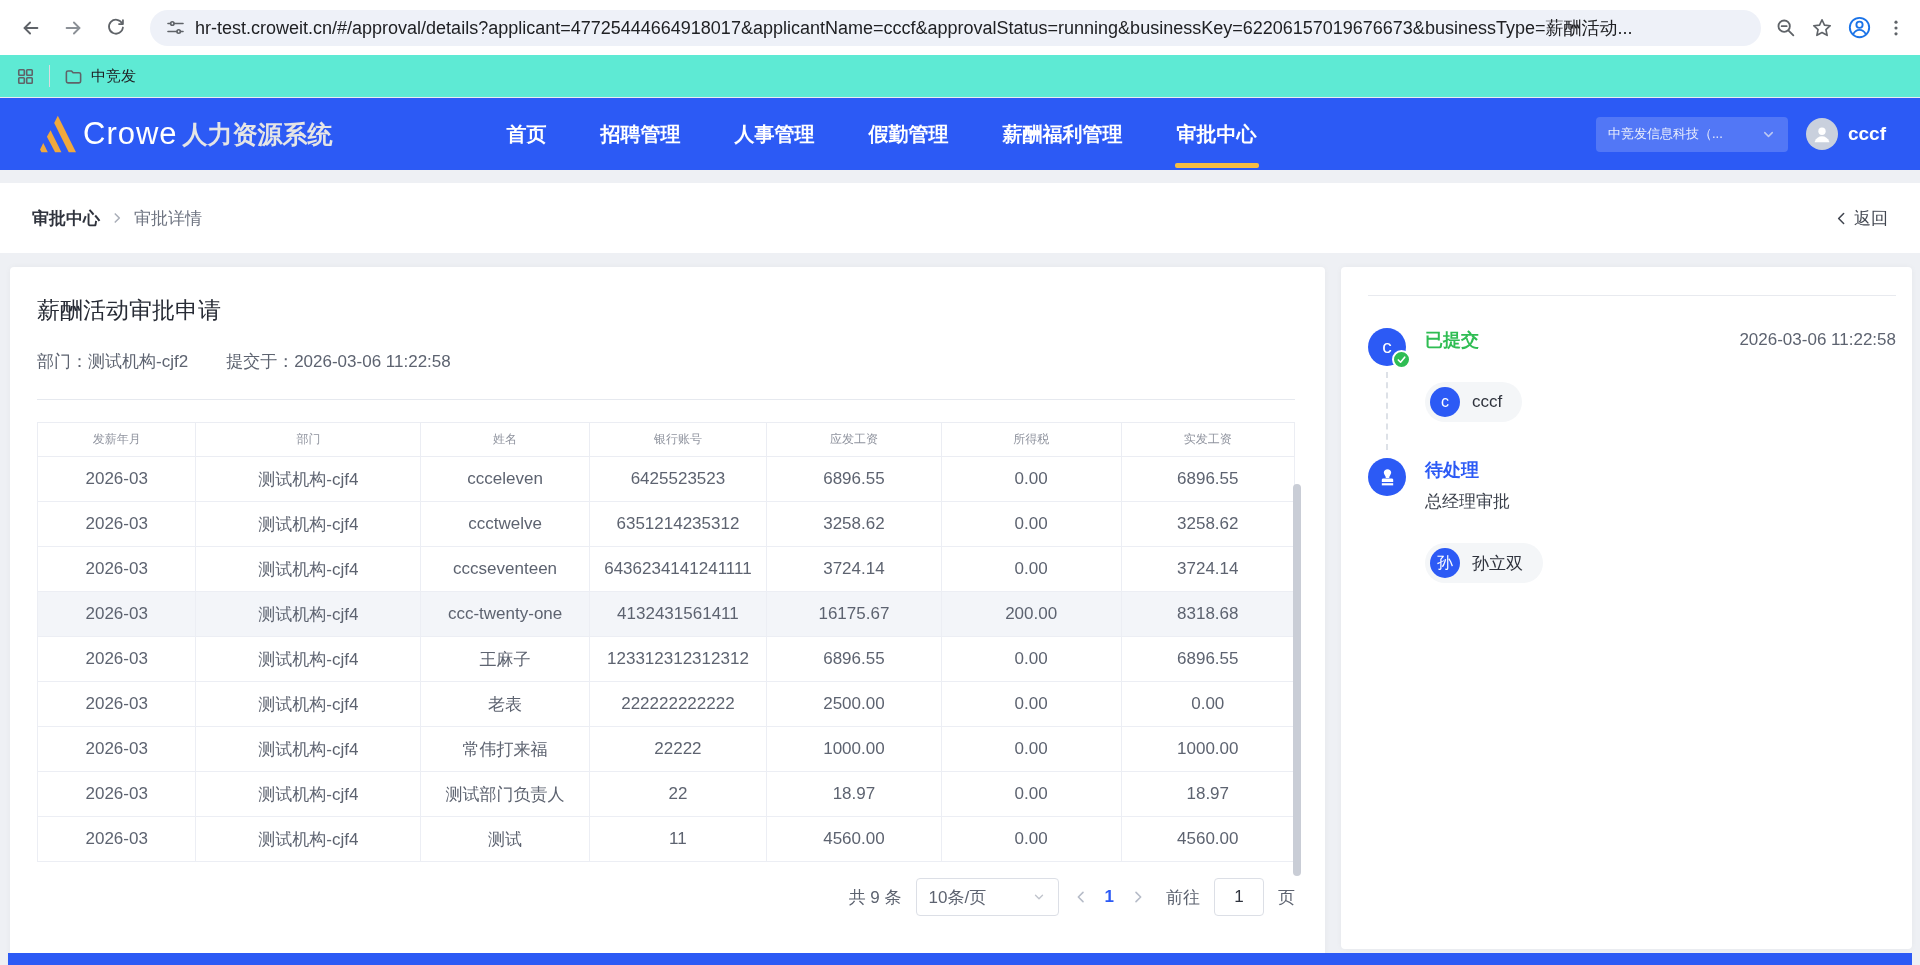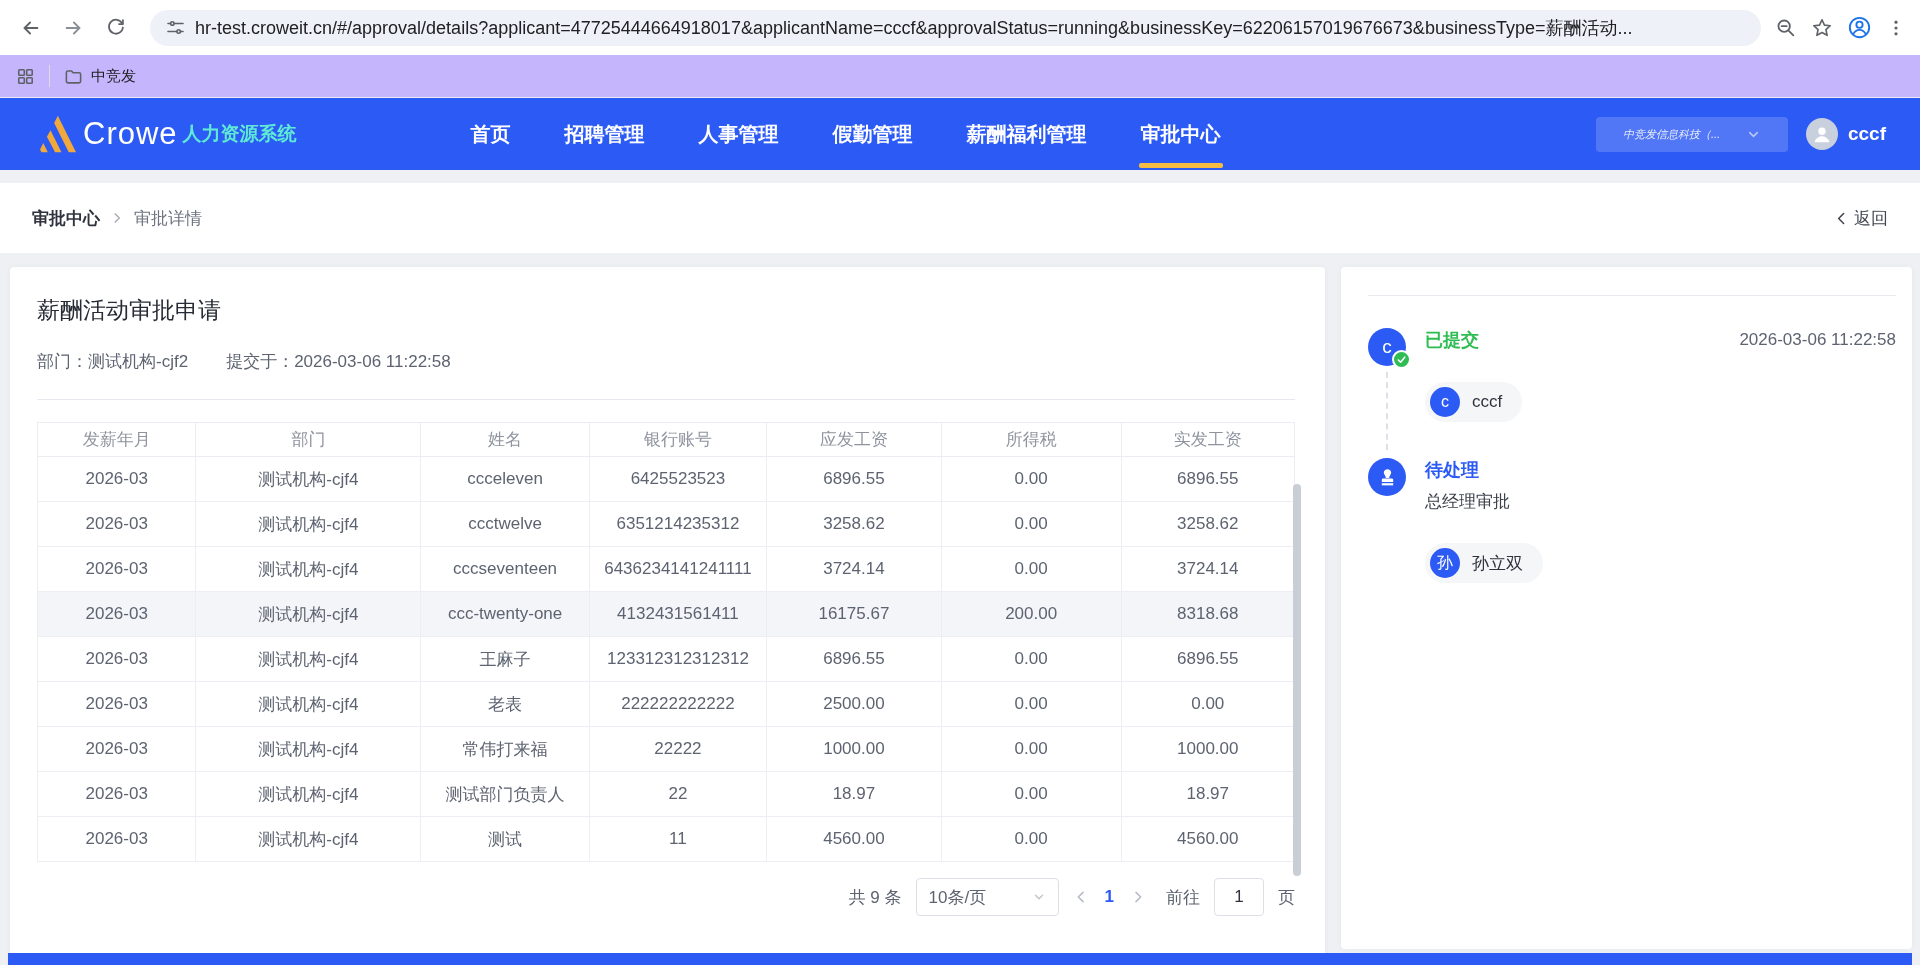--- a/index.html
+++ b/index.html
@@ -25,7 +25,7 @@
   .chrome-right{display:flex;align-items:center;gap:14px;margin-left:4px;flex:0 0 auto;}
 
   
-  .bookmarks{position:absolute;top:55px;left:0;right:0;height:43px;background:#c4b5fd;display:flex;align-items:center;padding:0 16px;border-bottom:1px solid #ececf0;}
+  .bookmarks{position:absolute;top:55px;left:0;right:0;height:43px;background:#5eead4;display:flex;align-items:center;padding:0 16px;border-bottom:1px solid #ececf0;}
   .bm-divider{width:1px;height:22px;background:#dadce0;margin:0 14px;}
   .bm-item{display:flex;align-items:center;gap:8px;font-size:15px;color:#202124;}
 

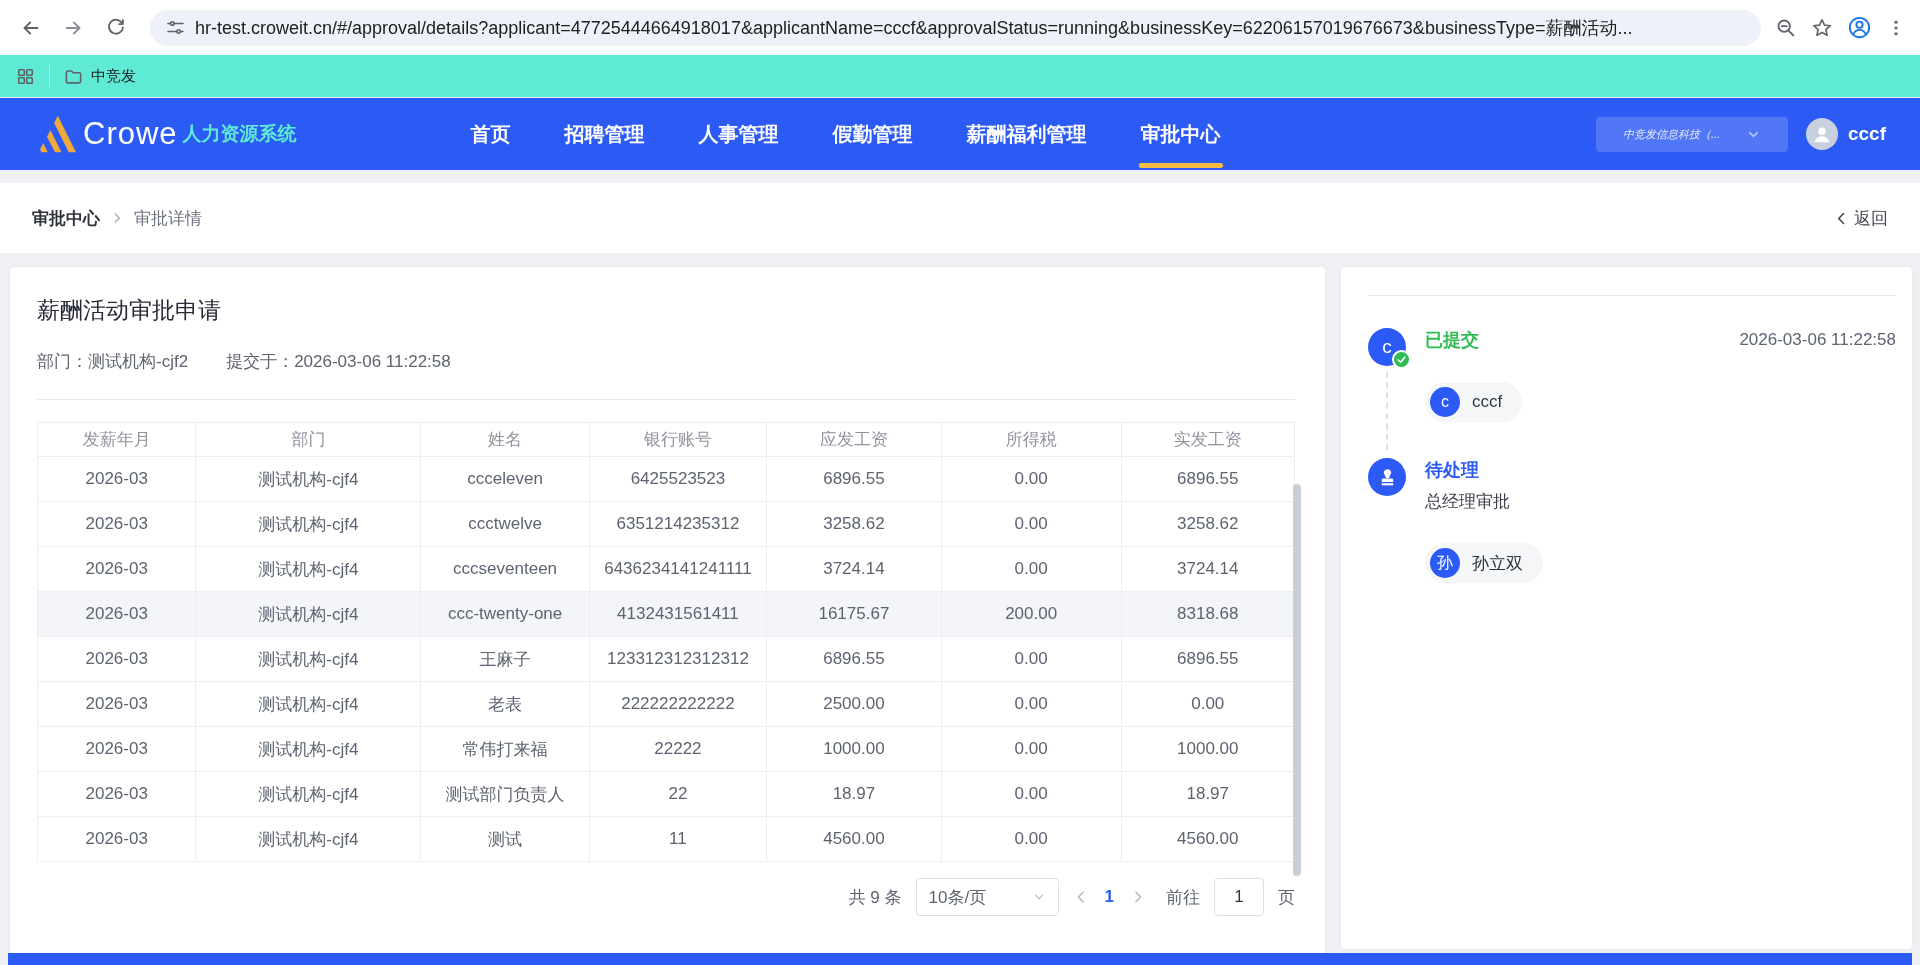--- a/index.html
+++ b/index.html
@@ -33,7 +33,7 @@
   .appbar{position:absolute;top:98px;left:0;right:0;height:72px;background:var(--blue);display:flex;align-items:center;padding:0 34px;}
   .logo-group{display:flex;align-items:center;gap:5px;}
   .brand{color:#fff;font-size:31px;letter-spacing:1px;}
-  .app-title{color:#5eead4;font-size:19px;font-weight:700;}
+  .app-title{color:#e5e5e5;font-size:25px;font-weight:700;}
   .main-nav{display:flex;align-items:center;gap:46px;margin-left:170px;height:100%;}
   .nav-item{position:relative;color:#fff;font-size:20px;font-weight:600;height:100%;display:flex;align-items:center;padding:0 4px;cursor:pointer;white-space:nowrap;}
   .nav-item.active::after{content:'';position:absolute;left:2px;right:2px;bottom:2px;height:5px;background:var(--gold);border-radius:2px;}

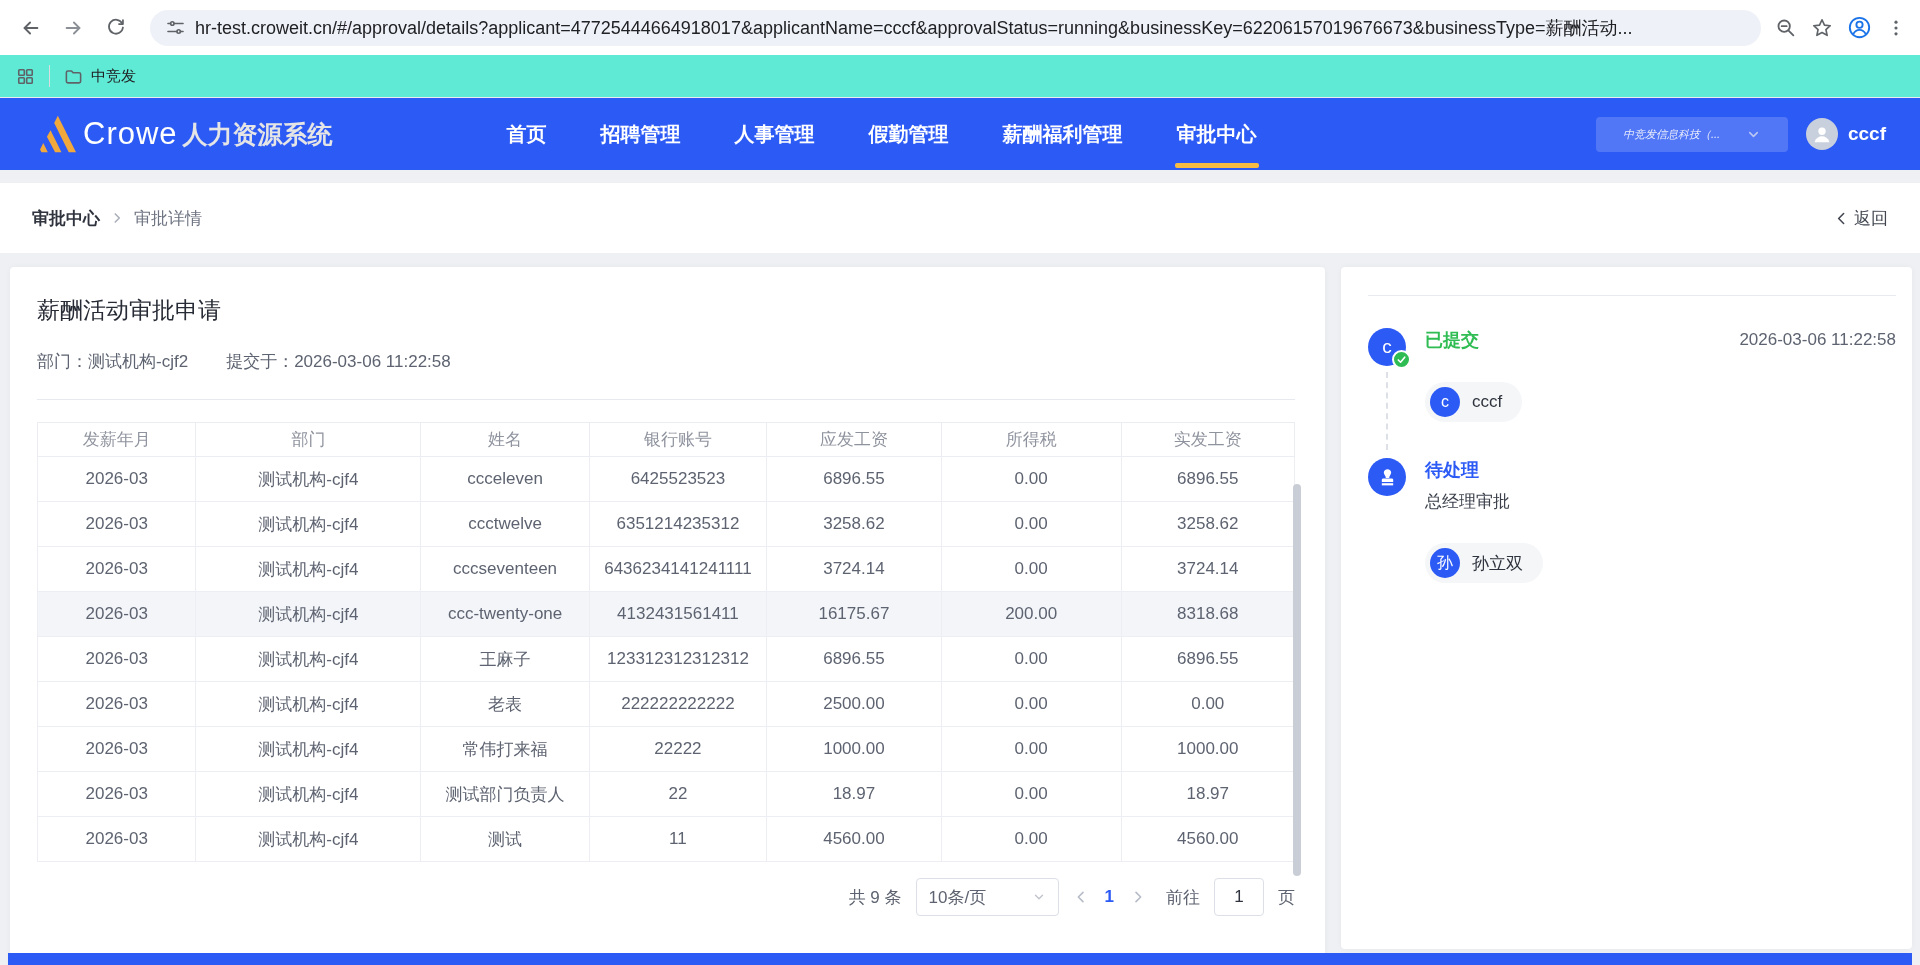--- a/index.html
+++ b/index.html
@@ -38,7 +38,7 @@
   .nav-item{position:relative;color:#fff;font-size:20px;font-weight:600;height:100%;display:flex;align-items:center;padding:0 4px;cursor:pointer;white-space:nowrap;}
   .nav-item.active::after{content:'';position:absolute;left:2px;right:2px;bottom:2px;height:5px;background:var(--gold);border-radius:2px;}
   .appbar-right{margin-left:auto;display:flex;align-items:center;gap:18px;}
-  .company-select{width:192px;height:35px;background:rgba(255,255,255,.18);border-radius:4px;display:flex;align-items:center;justify-content:space-between;padding:0 27px;color:#e9edfb;font-size:11px;white-space:nowrap;overflow:hidden;font-style:italic;}
+  .company-select{width:192px;height:35px;background:rgba(255,255,255,.18);border-radius:4px;display:flex;align-items:center;justify-content:space-between;padding:0 12px;color:#e9edfb;font-size:13px;white-space:nowrap;overflow:hidden;}
   .user-group{display:flex;align-items:center;gap:10px;}
   .user-avatar{width:32px;height:32px;border-radius:50%;background:#c9d0dd;display:flex;align-items:center;justify-content:center;overflow:hidden;}
   .user-name{color:#fff;font-size:19px;font-weight:700;}

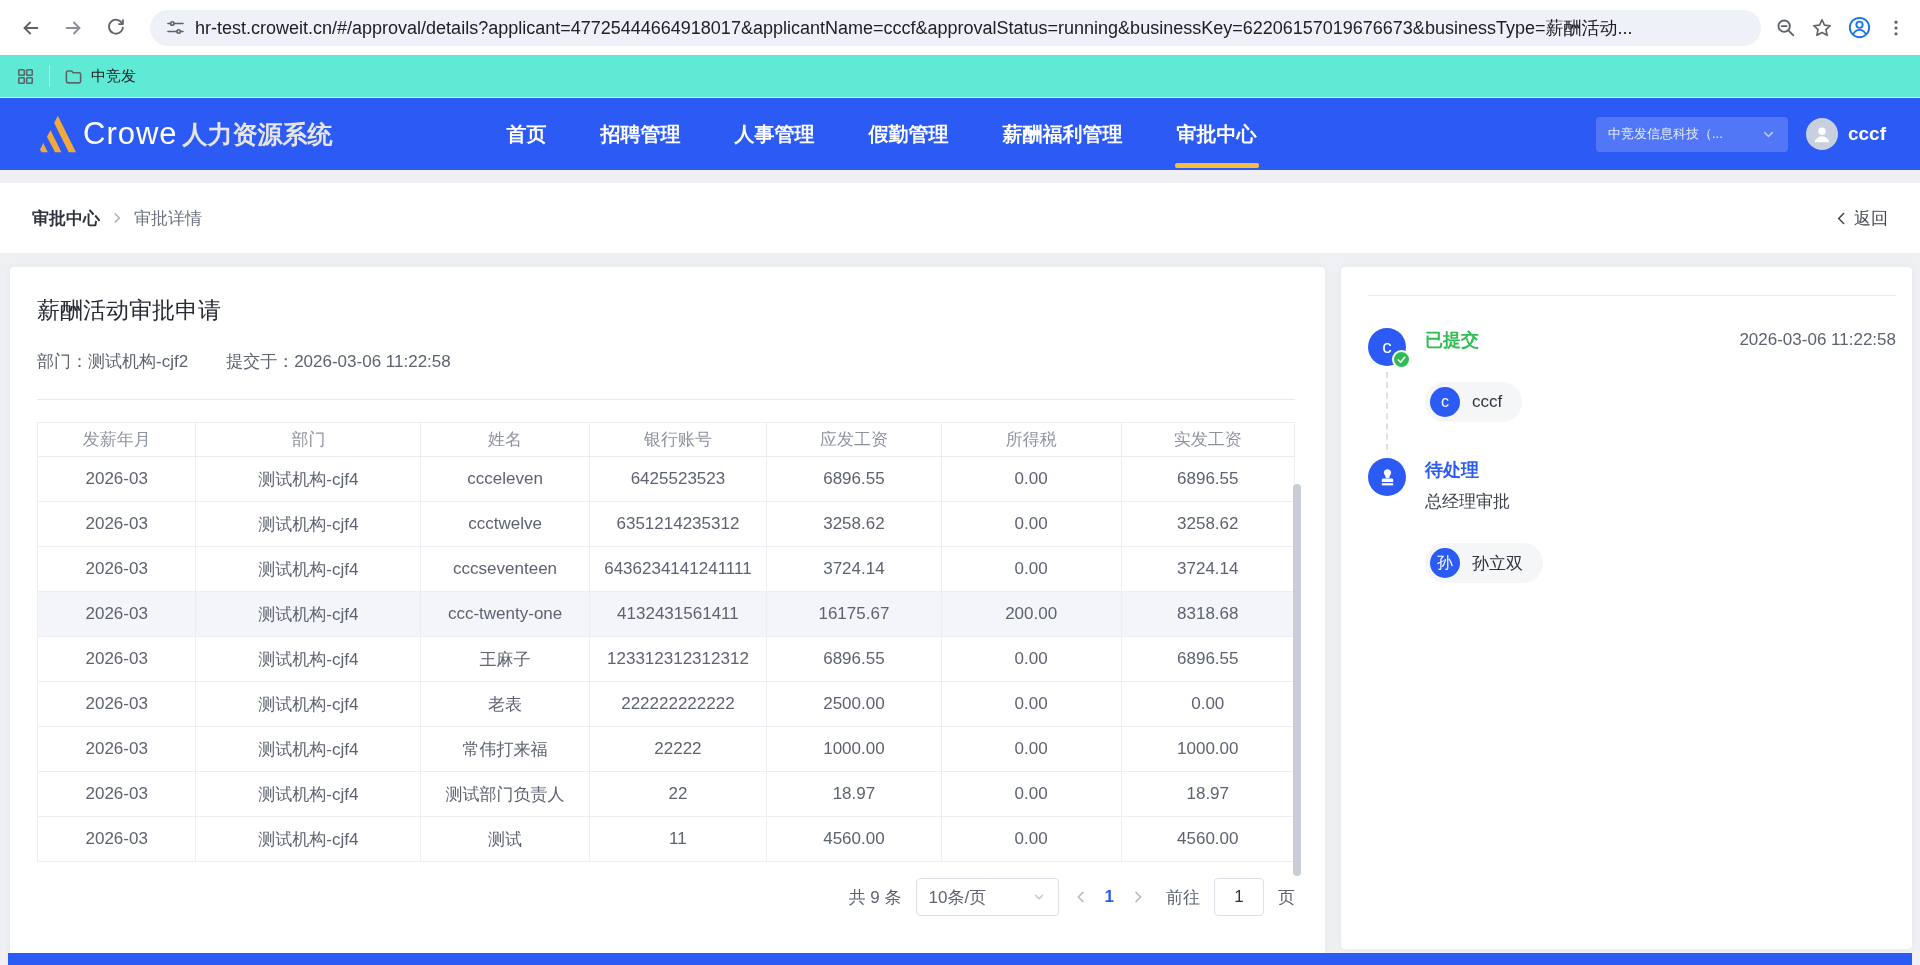--- a/index.html
+++ b/index.html
@@ -60,7 +60,7 @@
   .hr{margin-top:26px;border-top:1px solid #e6e9ef;}
 
   table.salary{margin-top:22px;width:100%;border-collapse:collapse;table-layout:fixed;}
-  table.salary th{height:34px;font-size:17px;font-weight:400;color:var(--txt-gray);border:1px solid var(--line);text-align:center;}
+  table.salary th{height:34px;font-size:12px;font-weight:400;color:var(--txt-gray);border:1px solid var(--line);text-align:center;}
   table.salary td{height:45px;font-size:17px;color:var(--txt-mid);border:1px solid #eceef4;text-align:center;white-space:nowrap;overflow:hidden;}
   table.salary tr.hl td{background:#f3f5f9;}
   table.salary th:nth-child(1){width:12.6%}

